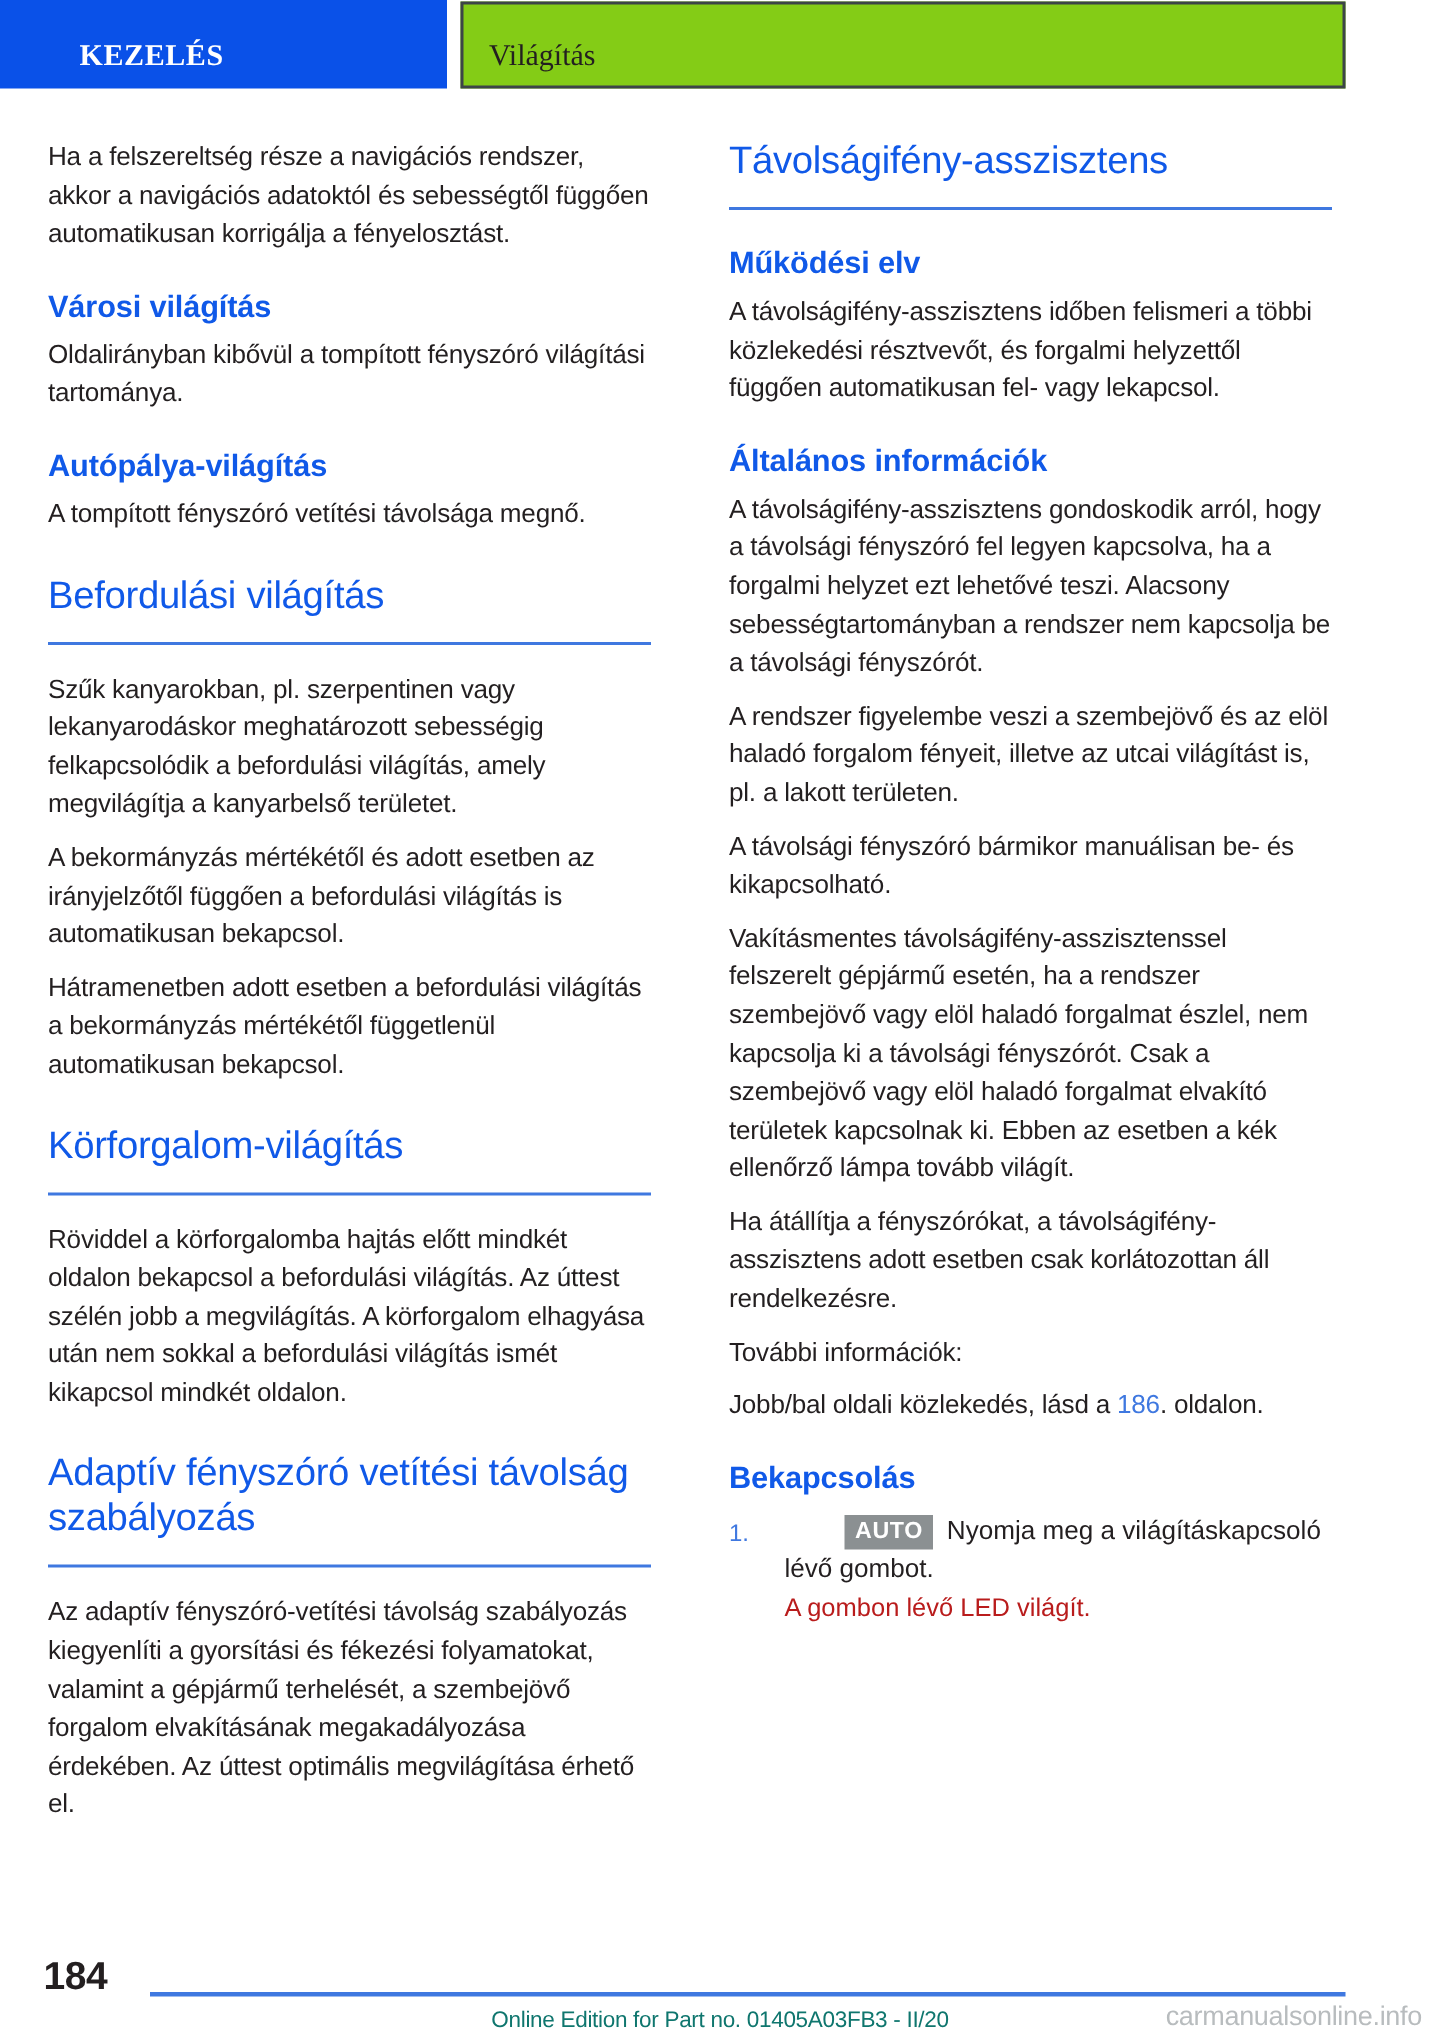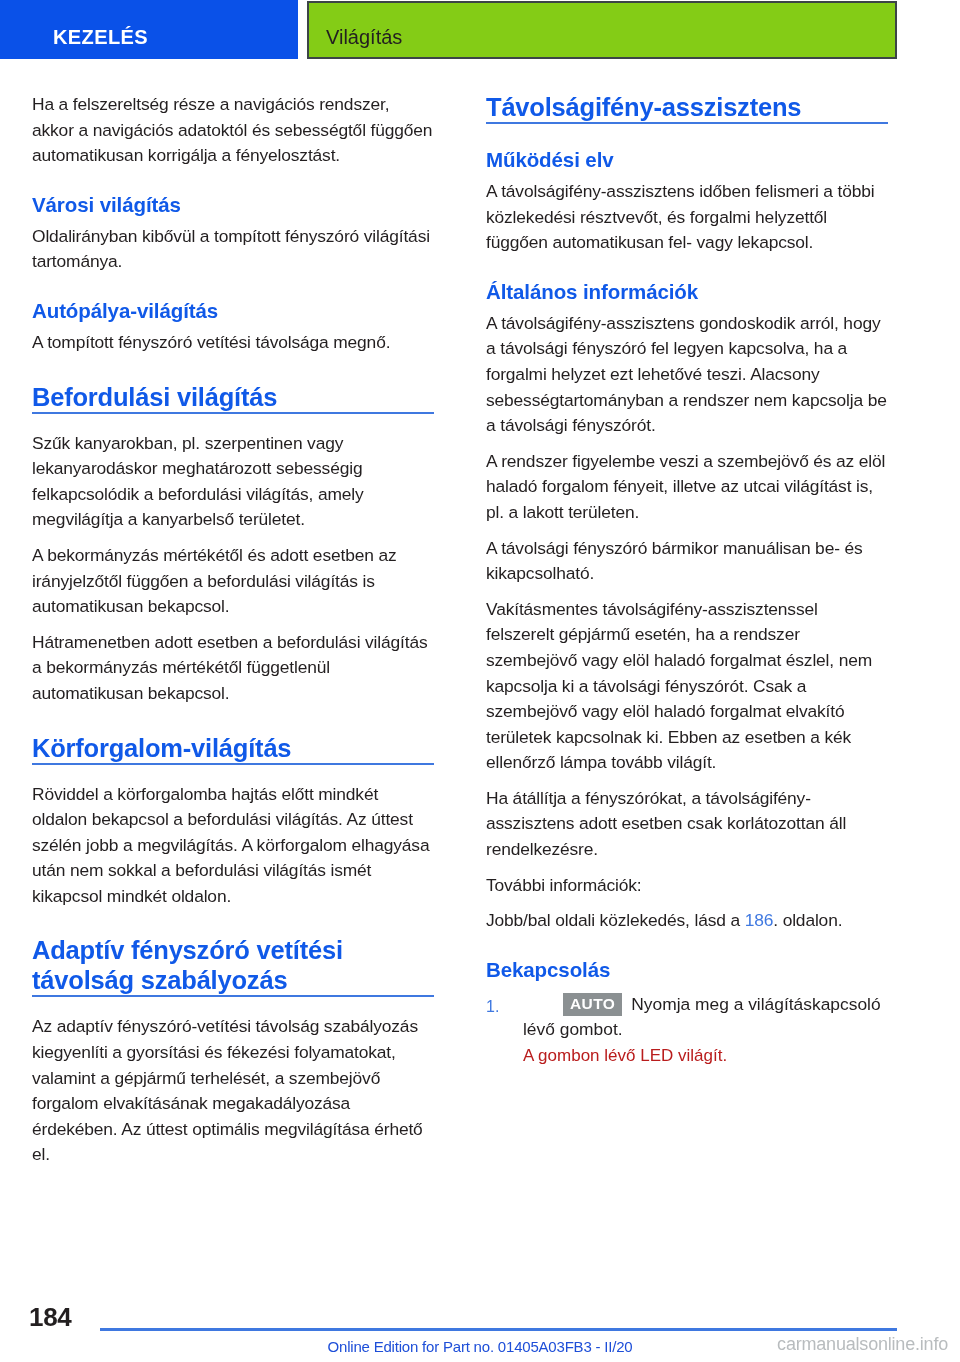--- a/index.html
+++ b/index.html
@@ -24,6 +24,7 @@
     left: 0;
     width: 960px;
     height: 62px;
+    font-family: Liberation Serif, serif;
   }
   .header-chapter {
     position: absolute;

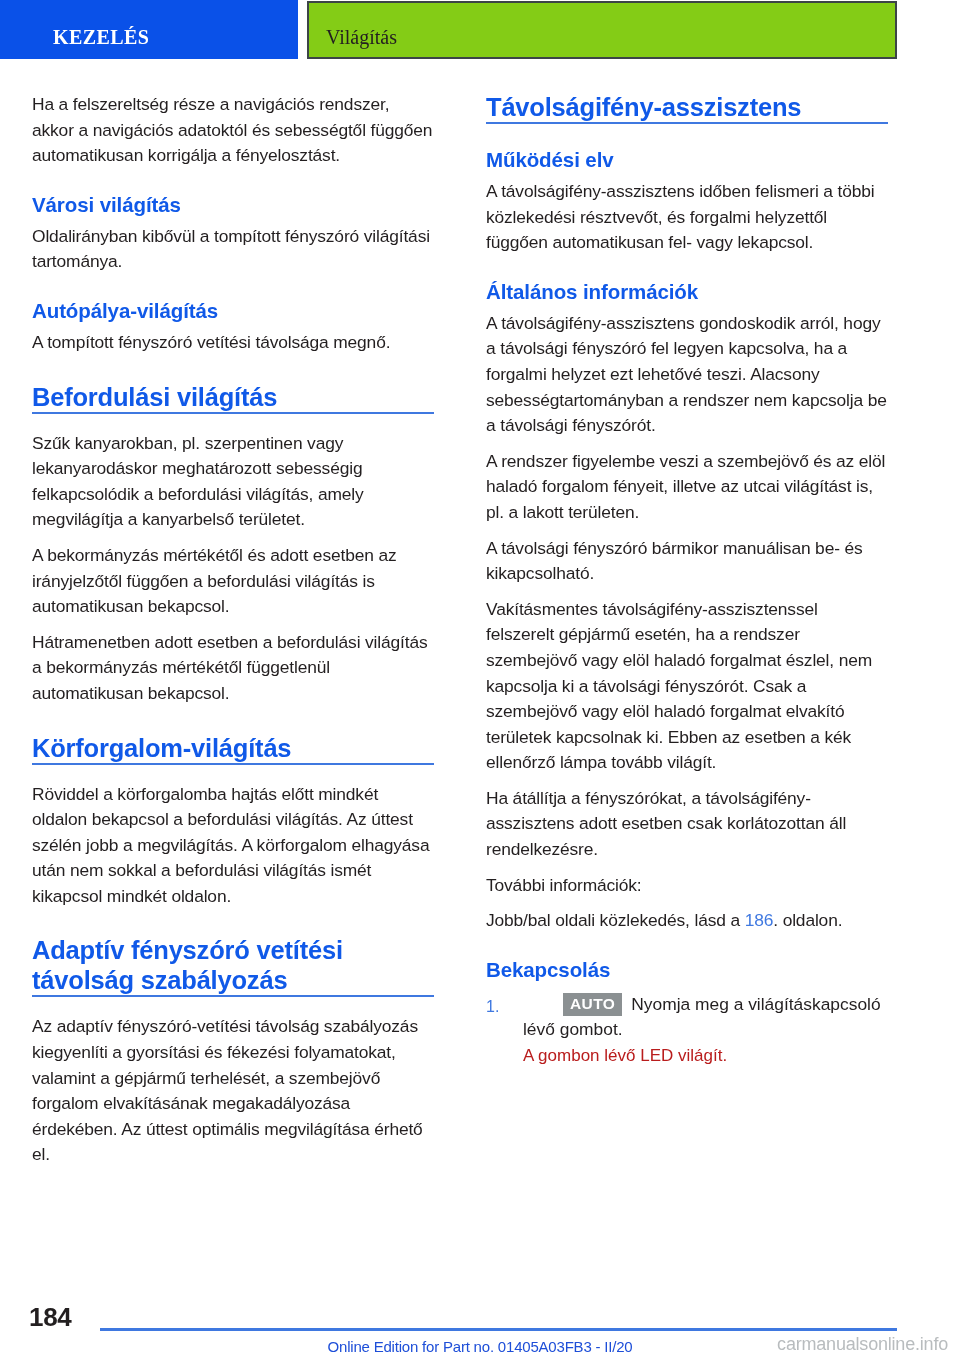--- a/index.html
+++ b/index.html
@@ -82,10 +82,10 @@
     margin: 0 0 0 0;
     font-size: 25.5px;
     line-height: 30px;
-    font-weight: bold;
+    font-weight: normal;
     color: #1059e8;
     letter-spacing: -0.2px;
-    padding-bottom: 0;
+    padding-bottom: 16px;
     border-bottom: 2.5px solid #3f78e0;
   }
   h2.sub-title {

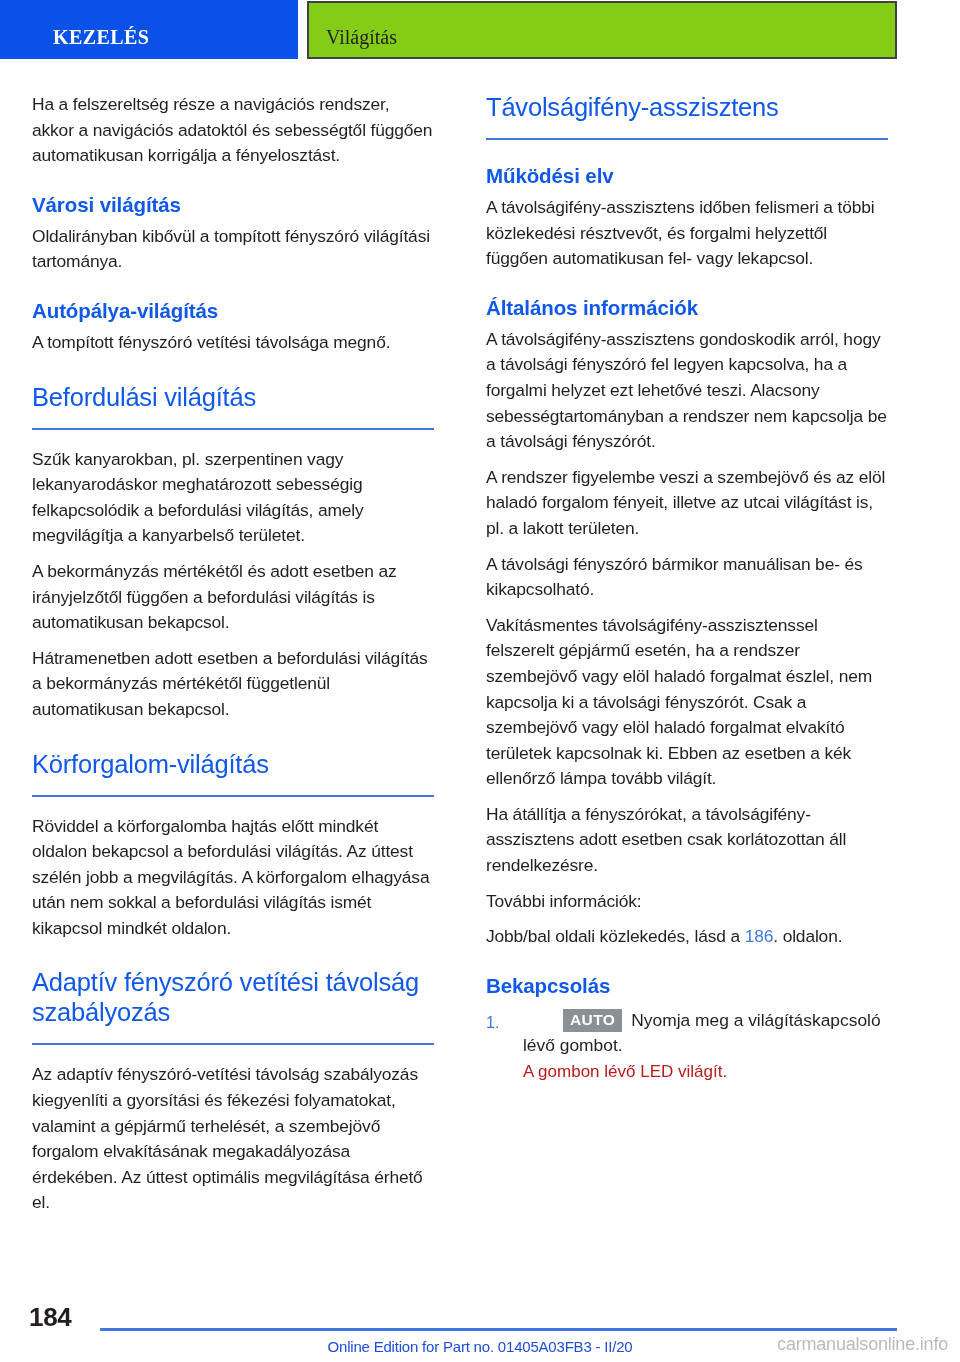--- a/index.html
+++ b/index.html
@@ -187,7 +187,7 @@
     width: 960px;
     text-align: center;
     font-size: 15px;
-    color: #1d4ed8;
+    color: #0f766e;
     letter-spacing: -0.2px;
   }
   .watermark {

